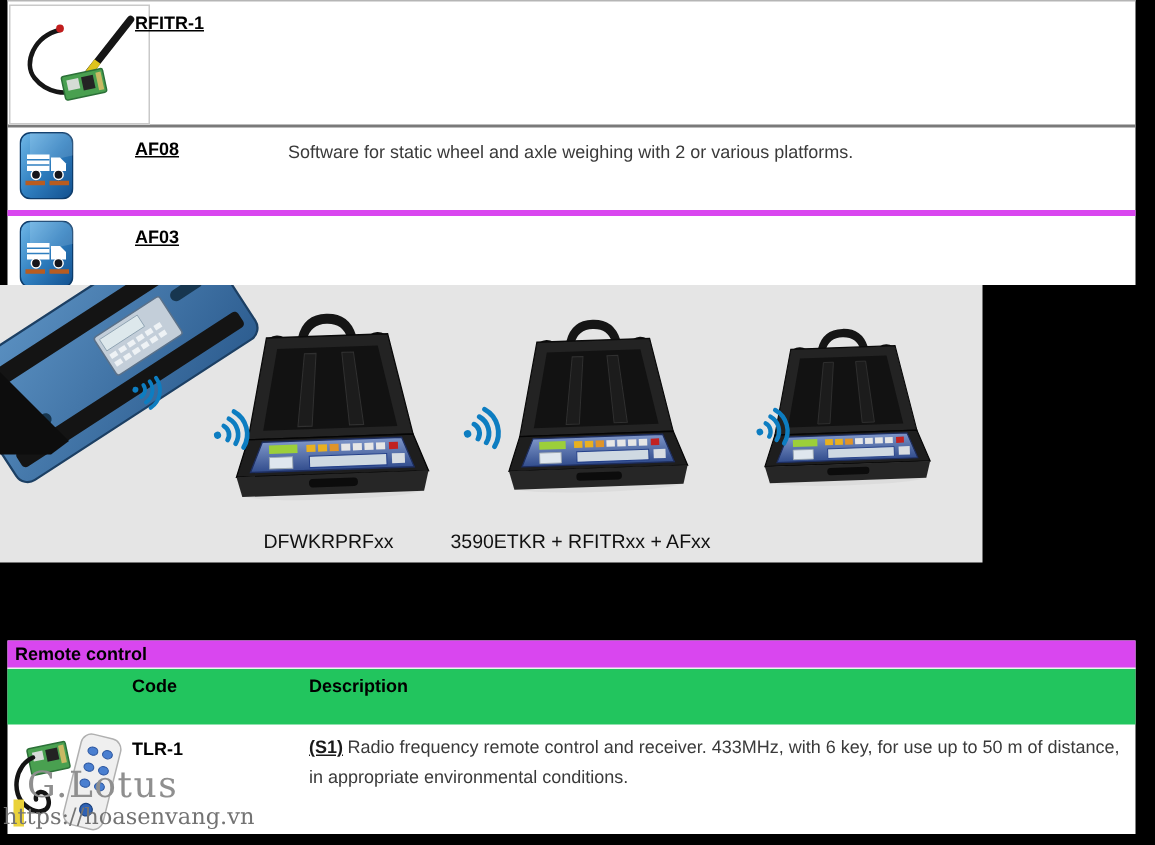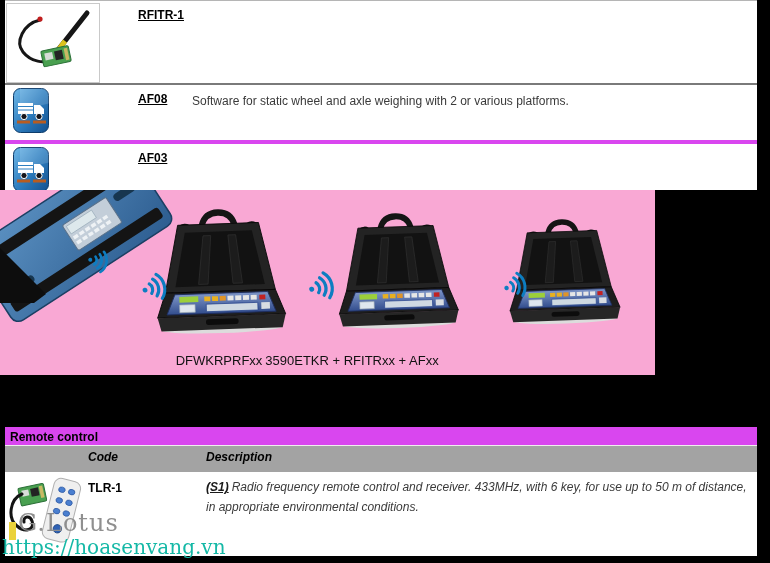--- a/index.html
+++ b/index.html
@@ -14,7 +14,7 @@
   .mrow2{height:55px;border-bottom:4px solid #d946ef;}
   .mrow3{height:50px;text-align:center;}
   .code{position:absolute;left:85px;top:7px;font-size:12px;font-weight:bold;color:#000;}
-  .code.u{text-decoration:underline;cursor:pointer;margin-left:48px;}
+  .code.u{text-decoration:underline;cursor:pointer;}
   .desc{position:absolute;left:187px;top:6px;width:556px;font-size:12px;line-height:20px;color:#3a3a3a;}
   .s1{font-weight:bold;text-decoration:underline;color:#1a1a1a;margin-right:3px;cursor:pointer;}
   .antenna-box{position:absolute;left:1px;top:2px;width:92px;height:78px;border:1px solid #c9c9c9;background:#fff;}

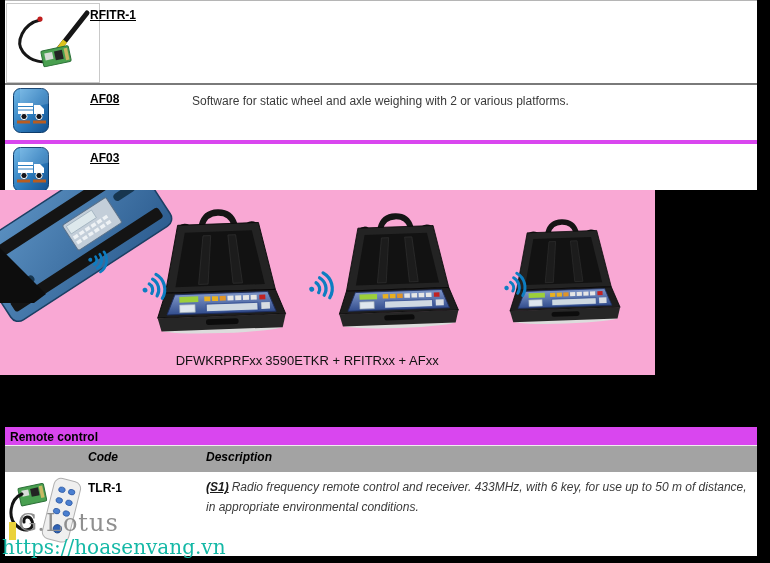--- a/index.html
+++ b/index.html
@@ -20,7 +20,7 @@
   .antenna-box{position:absolute;left:1px;top:2px;width:92px;height:78px;border:1px solid #c9c9c9;background:#fff;}
   .appicon{position:absolute;left:8px;top:3px;width:36px;height:45px;}
   
-  .photo{position:absolute;left:0;top:190px;width:655px;height:185px;background:#f9a8d4;}
+  .photo{position:absolute;left:0;top:190px;width:655px;height:185px;background:#e5e5e5;}
   .caption{position:absolute;top:163px;transform:translateX(-50%);font-size:13px;color:#111;white-space:nowrap;}
   .cap1{left:219px;} .cap2{left:352px;} .cap3{left:570px;}
   

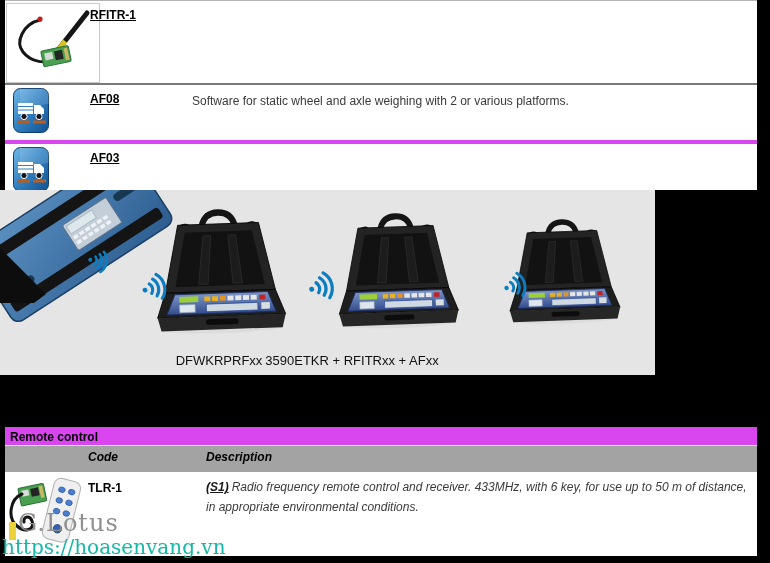--- a/index.html
+++ b/index.html
@@ -22,7 +22,7 @@
   
   .photo{position:absolute;left:0;top:190px;width:655px;height:185px;background:#e5e5e5;}
   .caption{position:absolute;top:163px;transform:translateX(-50%);font-size:13px;color:#111;white-space:nowrap;}
-  .cap1{left:219px;} .cap2{left:352px;} .cap3{left:570px;}
+  .cap1{left:219px;} .cap2{left:387px;} .cap3{left:570px;}
   
   .tbl-bot{position:absolute;left:5px;top:427px;width:752px;height:129px;background:#fff;}
   .sec-bar{height:19px;background:#d946ef;border-bottom:1px solid #efefef;box-sizing:border-box;}

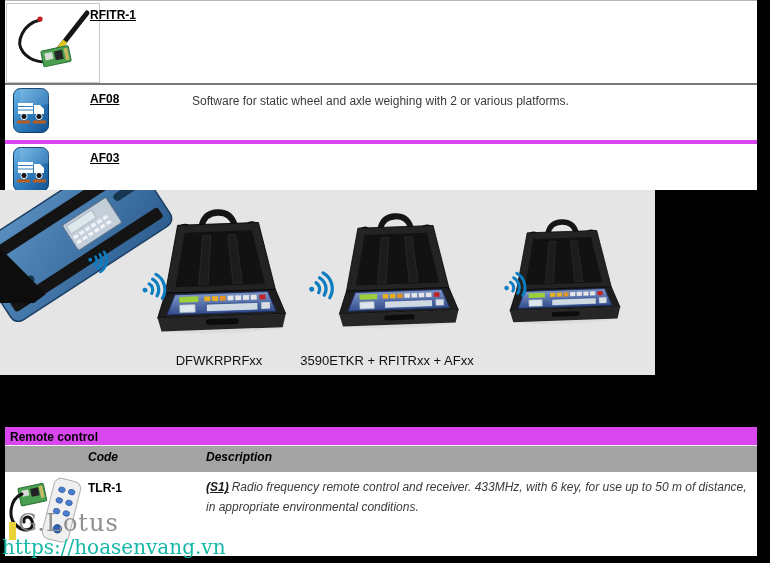--- a/index.html
+++ b/index.html
@@ -27,7 +27,7 @@
   .tbl-bot{position:absolute;left:5px;top:427px;width:752px;height:129px;background:#fff;}
   .sec-bar{height:19px;background:#d946ef;border-bottom:1px solid #efefef;box-sizing:border-box;}
   .sec-bar span{display:inline-block;padding:2px 0 0 5px;font-size:12px;font-weight:bold;color:#000;}
-  .col-hdr{position:relative;height:26px;background:#a3a3a3;font-style:italic;}
+  .col-hdr{position:relative;height:37px;background:#22c55e;}
   .col-hdr span{position:absolute;top:4px;font-size:12px;font-weight:bold;color:#000;}
   .hdr-code{left:83px;} .hdr-desc{left:201px;}
   .brow{position:relative;height:92px;}

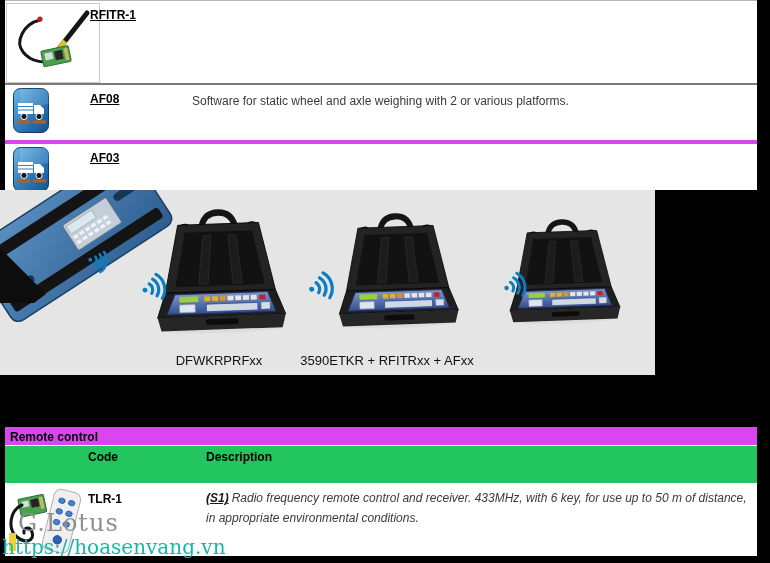--- a/index.html
+++ b/index.html
@@ -32,7 +32,7 @@
   .hdr-code{left:83px;} .hdr-desc{left:201px;}
   .brow{position:relative;height:92px;}
   .brow .code{left:83px;top:9px;}
-  .brow .desc{left:201px;top:5px;width:545px;font-style:italic;}
+  .brow .desc{left:201px;top:5px;width:545px;}
   .remote-img{position:absolute;left:3px;top:2px;width:78px;height:80px;}
   
   .wm-brand{position:absolute;left:18px;top:509px;font-family:"DejaVu Serif","Liberation Serif",serif;font-size:24px;color:#8f8f8f;letter-spacing:1px;z-index:10;}

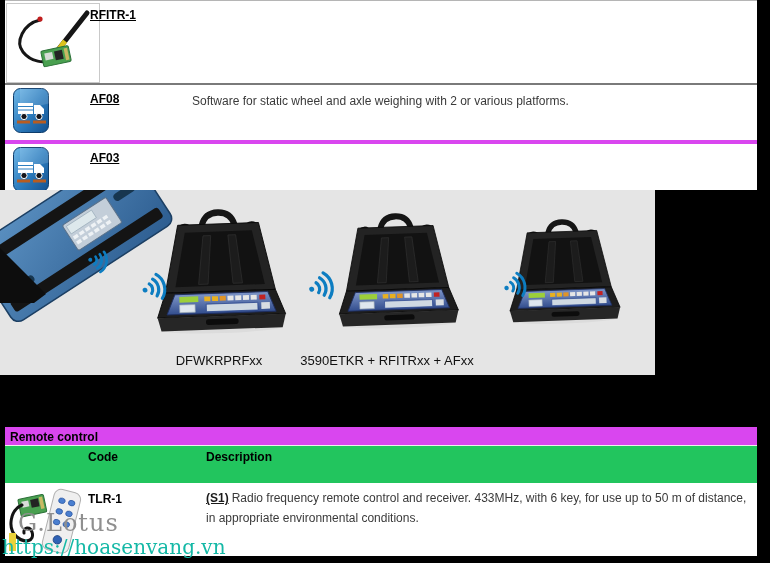--- a/index.html
+++ b/index.html
@@ -36,7 +36,7 @@
   .remote-img{position:absolute;left:3px;top:2px;width:78px;height:80px;}
   
   .wm-brand{position:absolute;left:18px;top:509px;font-family:"DejaVu Serif","Liberation Serif",serif;font-size:24px;color:#8f8f8f;letter-spacing:1px;z-index:10;}
-  .wm-url{position:absolute;left:2px;top:535px;font-family:"DejaVu Serif","Liberation Serif",serif;font-size:20px;color:#14b8a6;z-index:10;}
+  .wm-url{position:absolute;left:2px;top:535px;font-family:"DejaVu Serif","Liberation Serif",serif;font-size:15px;color:#737373;z-index:10;}
 </style>
 </head>
 <body>

